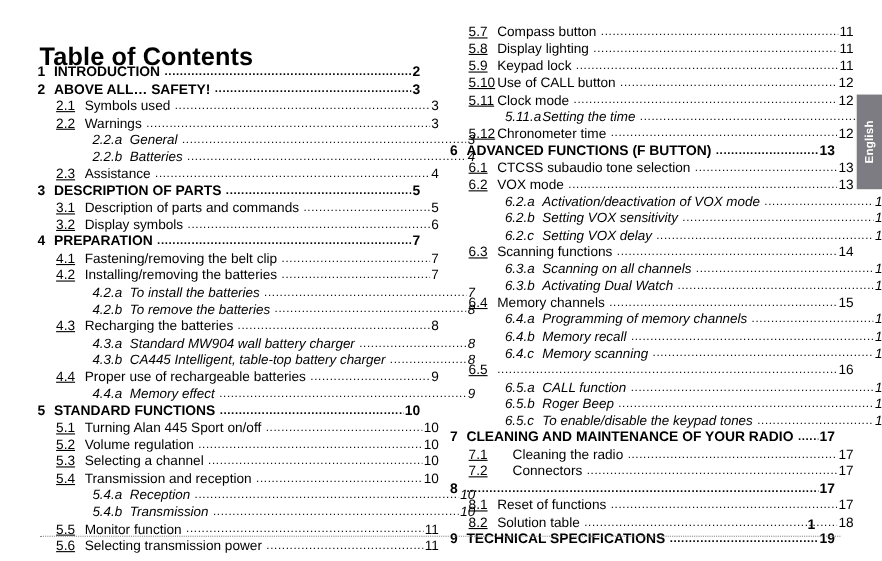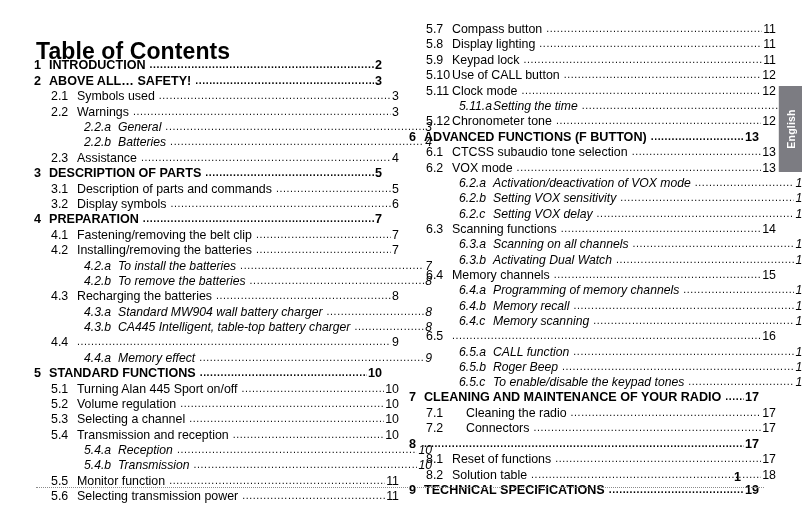--- a/index.html
+++ b/index.html
@@ -91,7 +91,7 @@
     height: 15.4px;
     padding-left: 17px;
   }
-  .lvl2 .num { width: 26px; }
+  .lvl2 .num { width: 26px; text-decoration: underline; }
 
   
   .lvl2 .num.wide { width: 40px; }

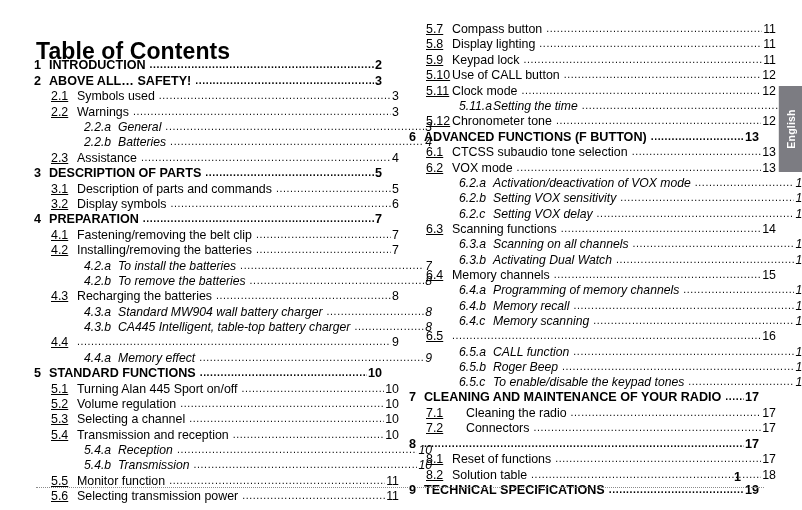--- a/index.html
+++ b/index.html
@@ -368,7 +368,7 @@
       </div>
       <div class="entry lvl2">
         <span class="num">5.12</span>
-        <span class="txt">Chronometer tone</span>
+        <span class="txt">Chronometer time</span>
         <span class="dots">........................................................................................................................................................</span>
         <span class="pg">12</span>
       </div>

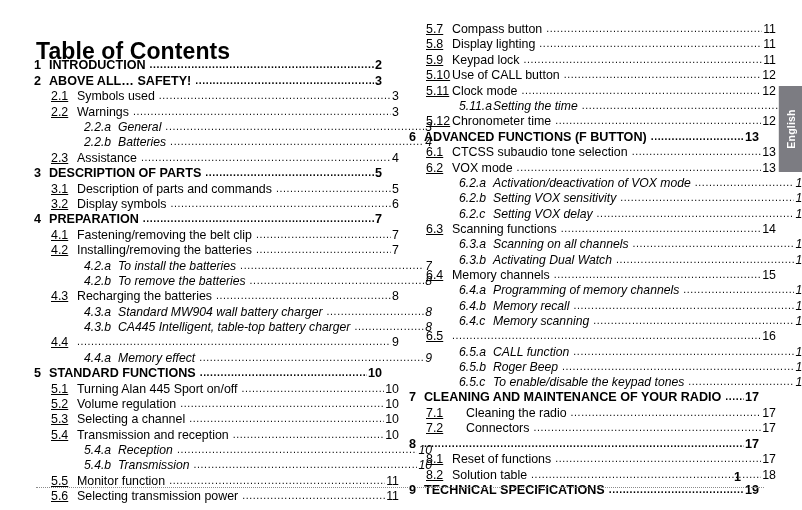--- a/index.html
+++ b/index.html
@@ -264,6 +264,7 @@
       </div>
       <div class="entry lvl2">
         <span class="num">4.4</span>
+        <span class="txt">Proper use of rechargeable batteries</span>
         <span class="dots">........................................................................................................................................................</span>
         <span class="pg">9</span>
       </div>

